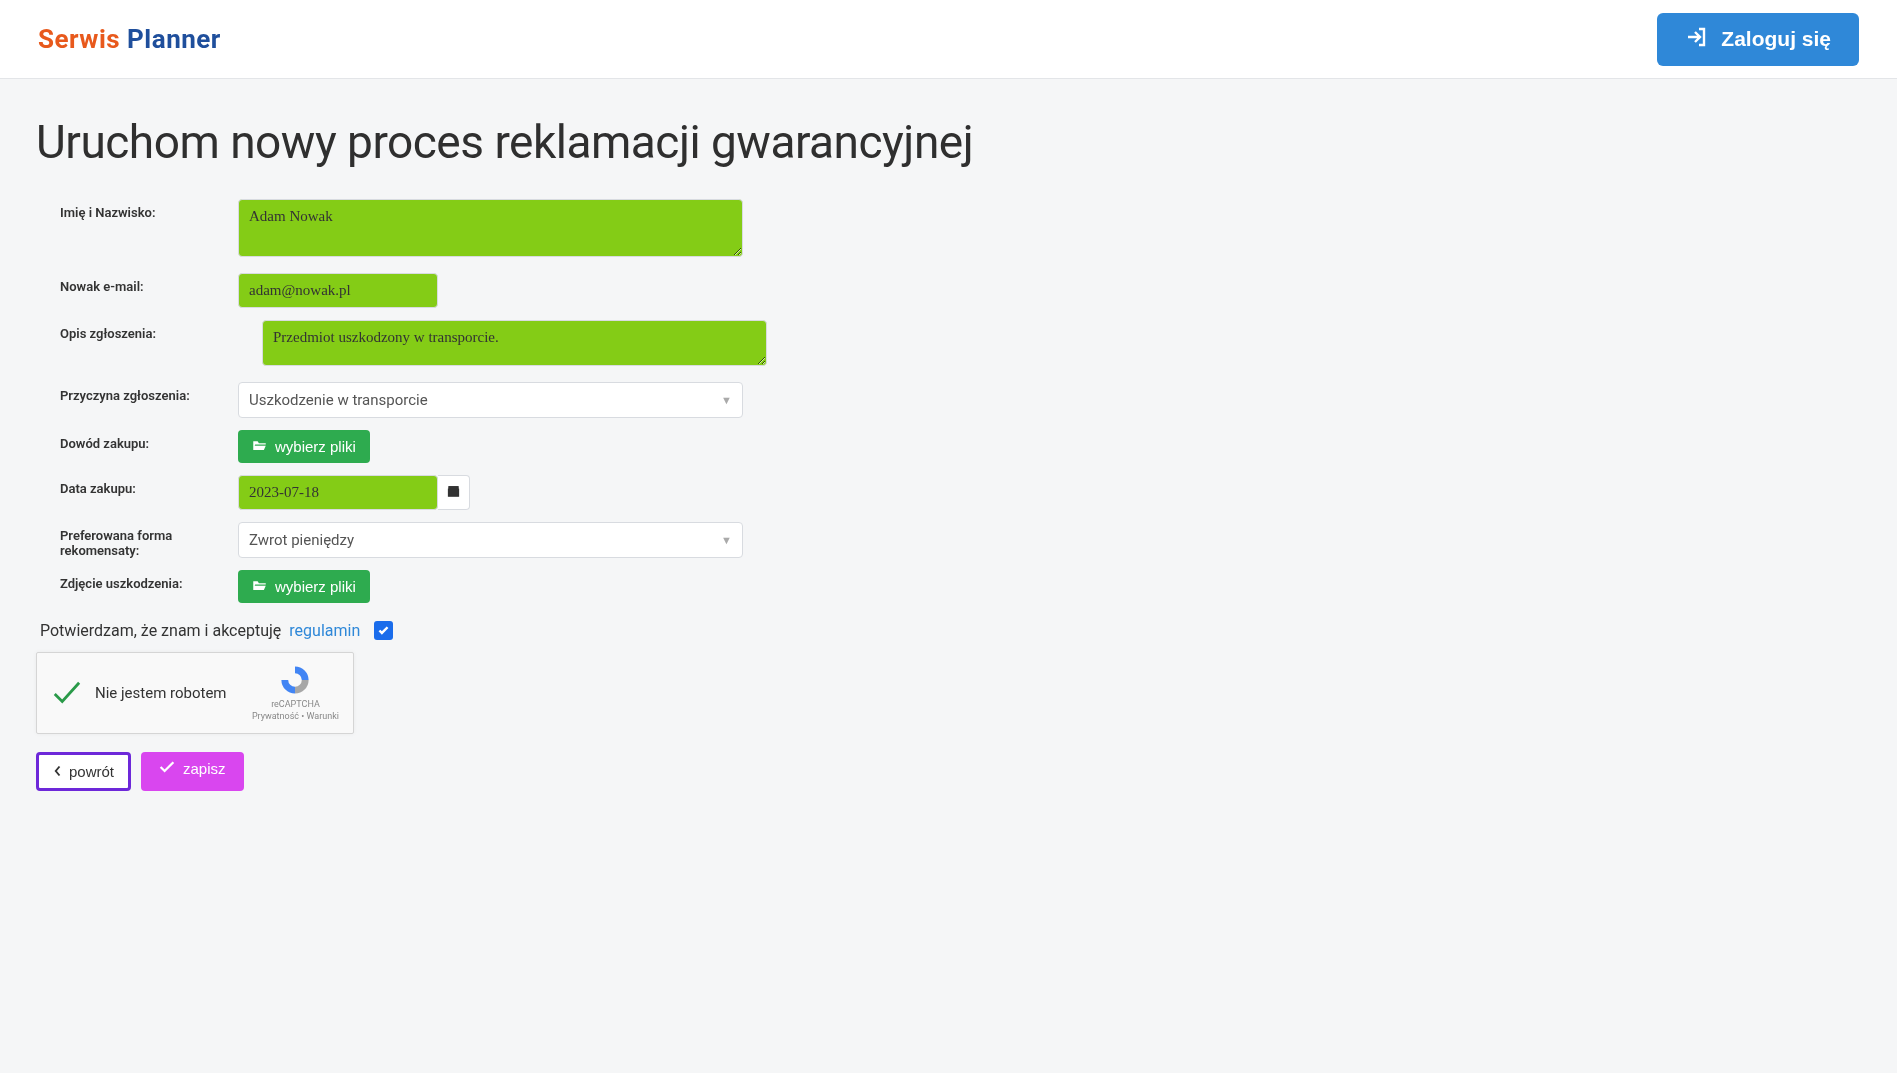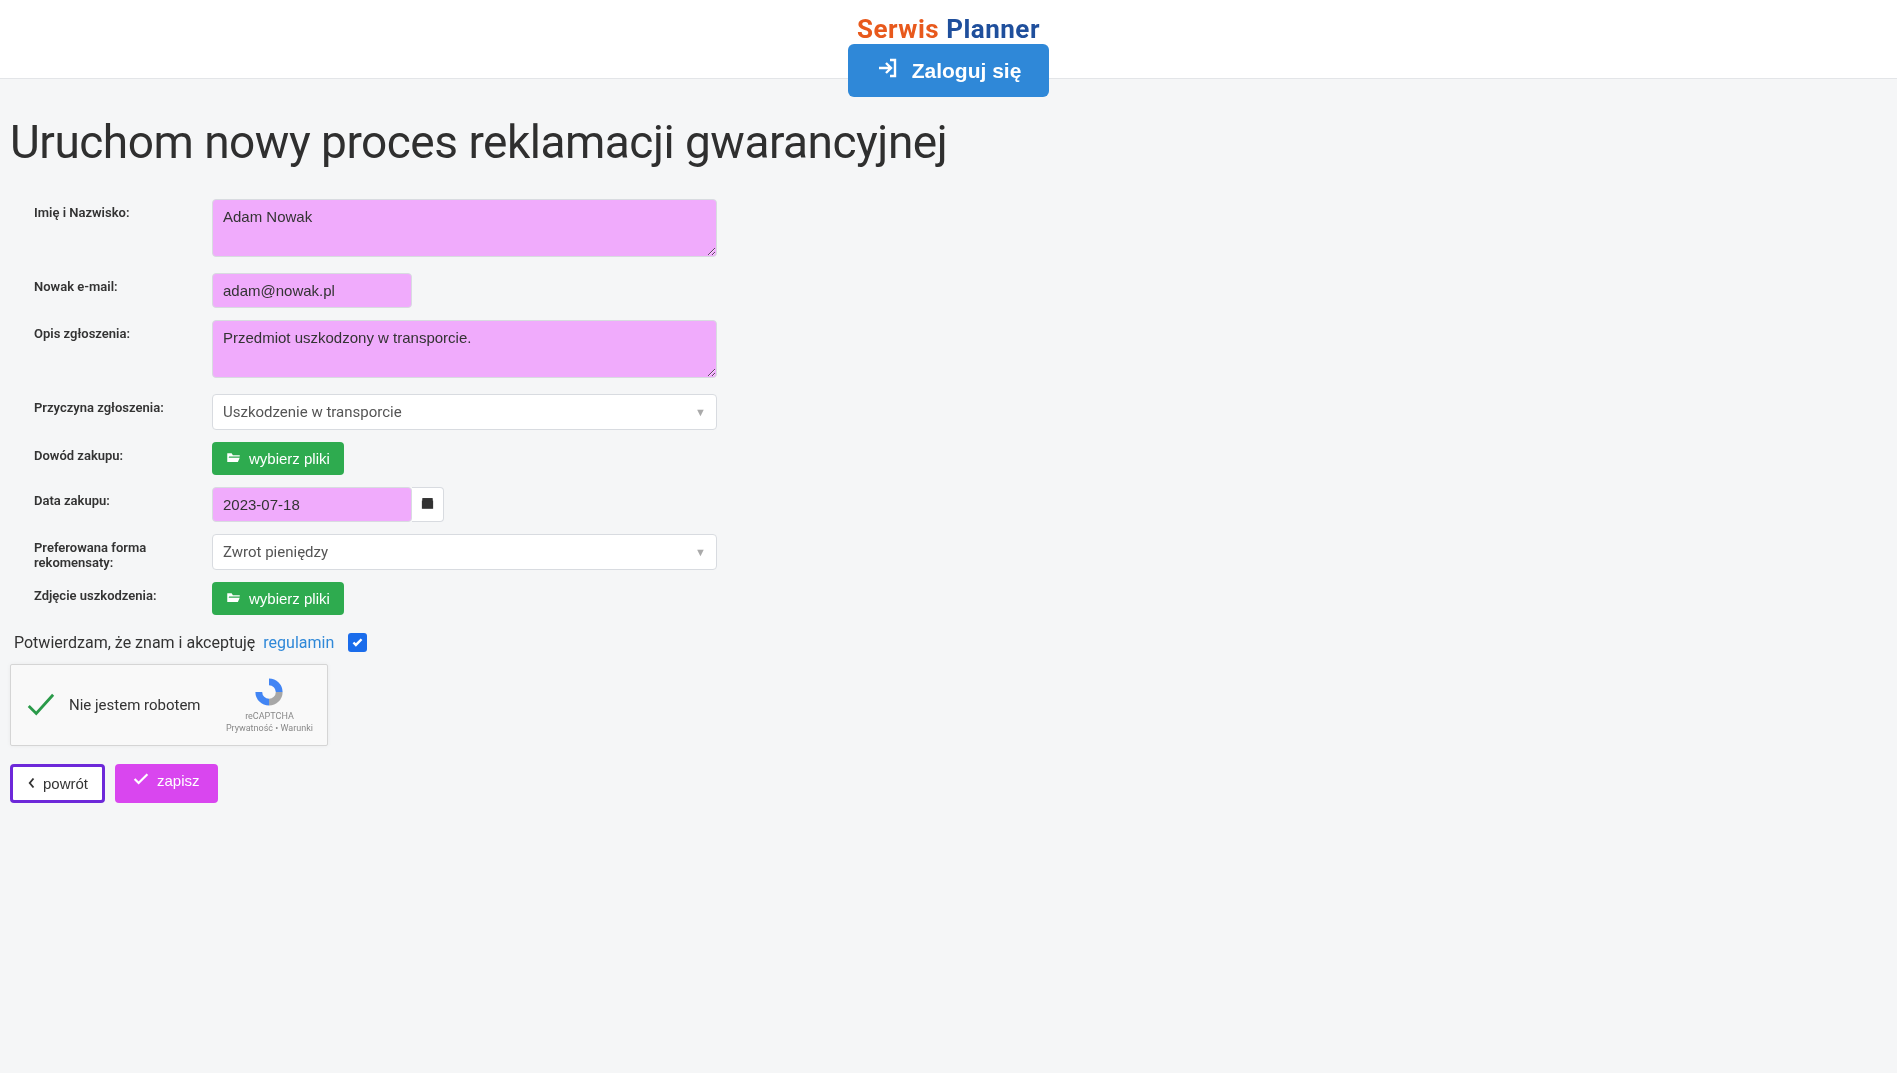--- a/index.html
+++ b/index.html
@@ -17,7 +17,6 @@
   align-items: center;
   justify-content: space-between;
   height: 79px;
-  flex-direction: column;
 }
 .logo { font-weight: 700; font-size: 26px; letter-spacing: 0.5px; }
 .logo .l1 { color: #e8591c; }

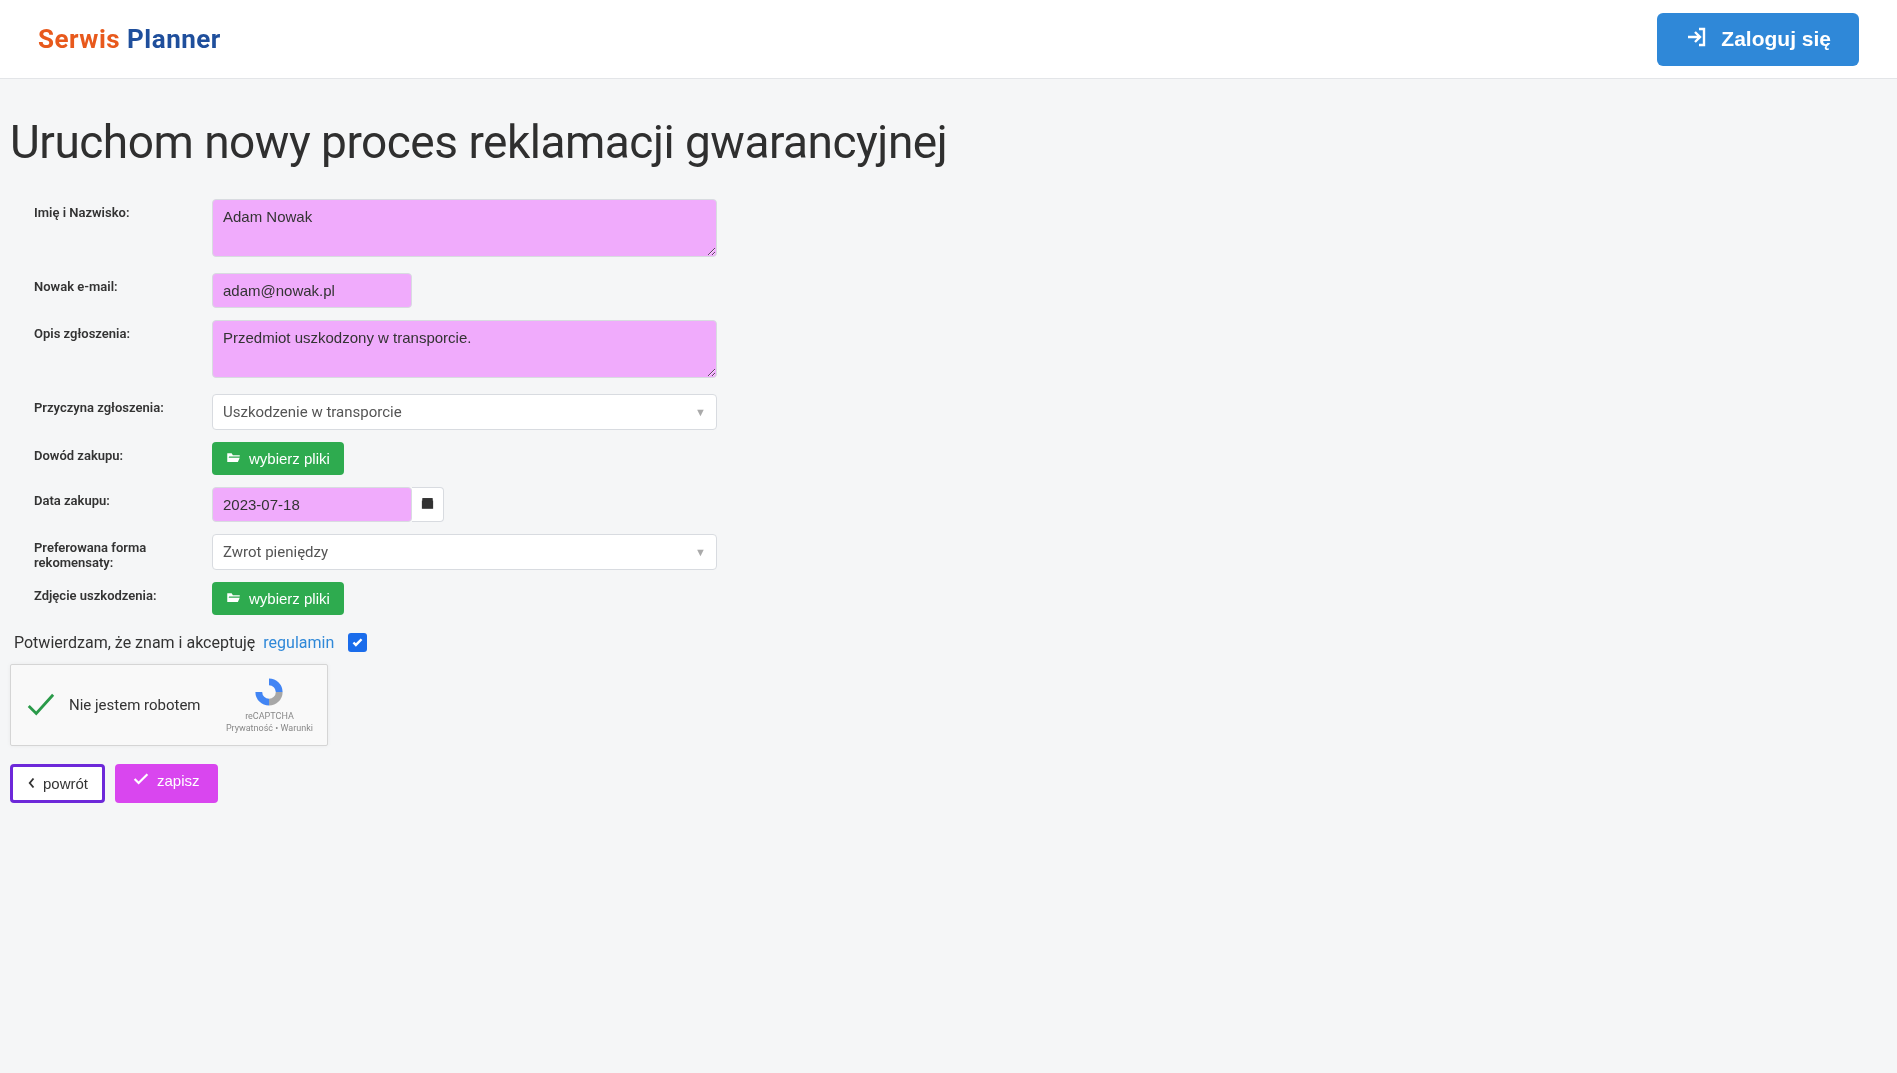--- a/index.html
+++ b/index.html
@@ -35,7 +35,7 @@
   cursor: pointer;
 }
 .login-btn svg { width: 24px; height: 24px; fill: none; stroke: #fff; stroke-width: 2.4; }
-.content { padding: 24px 18px 40px 10px; }
+.content { padding: 24px 18px 40px 36px; }
 h1 {
   font-size: 46px;
   font-weight: 400;

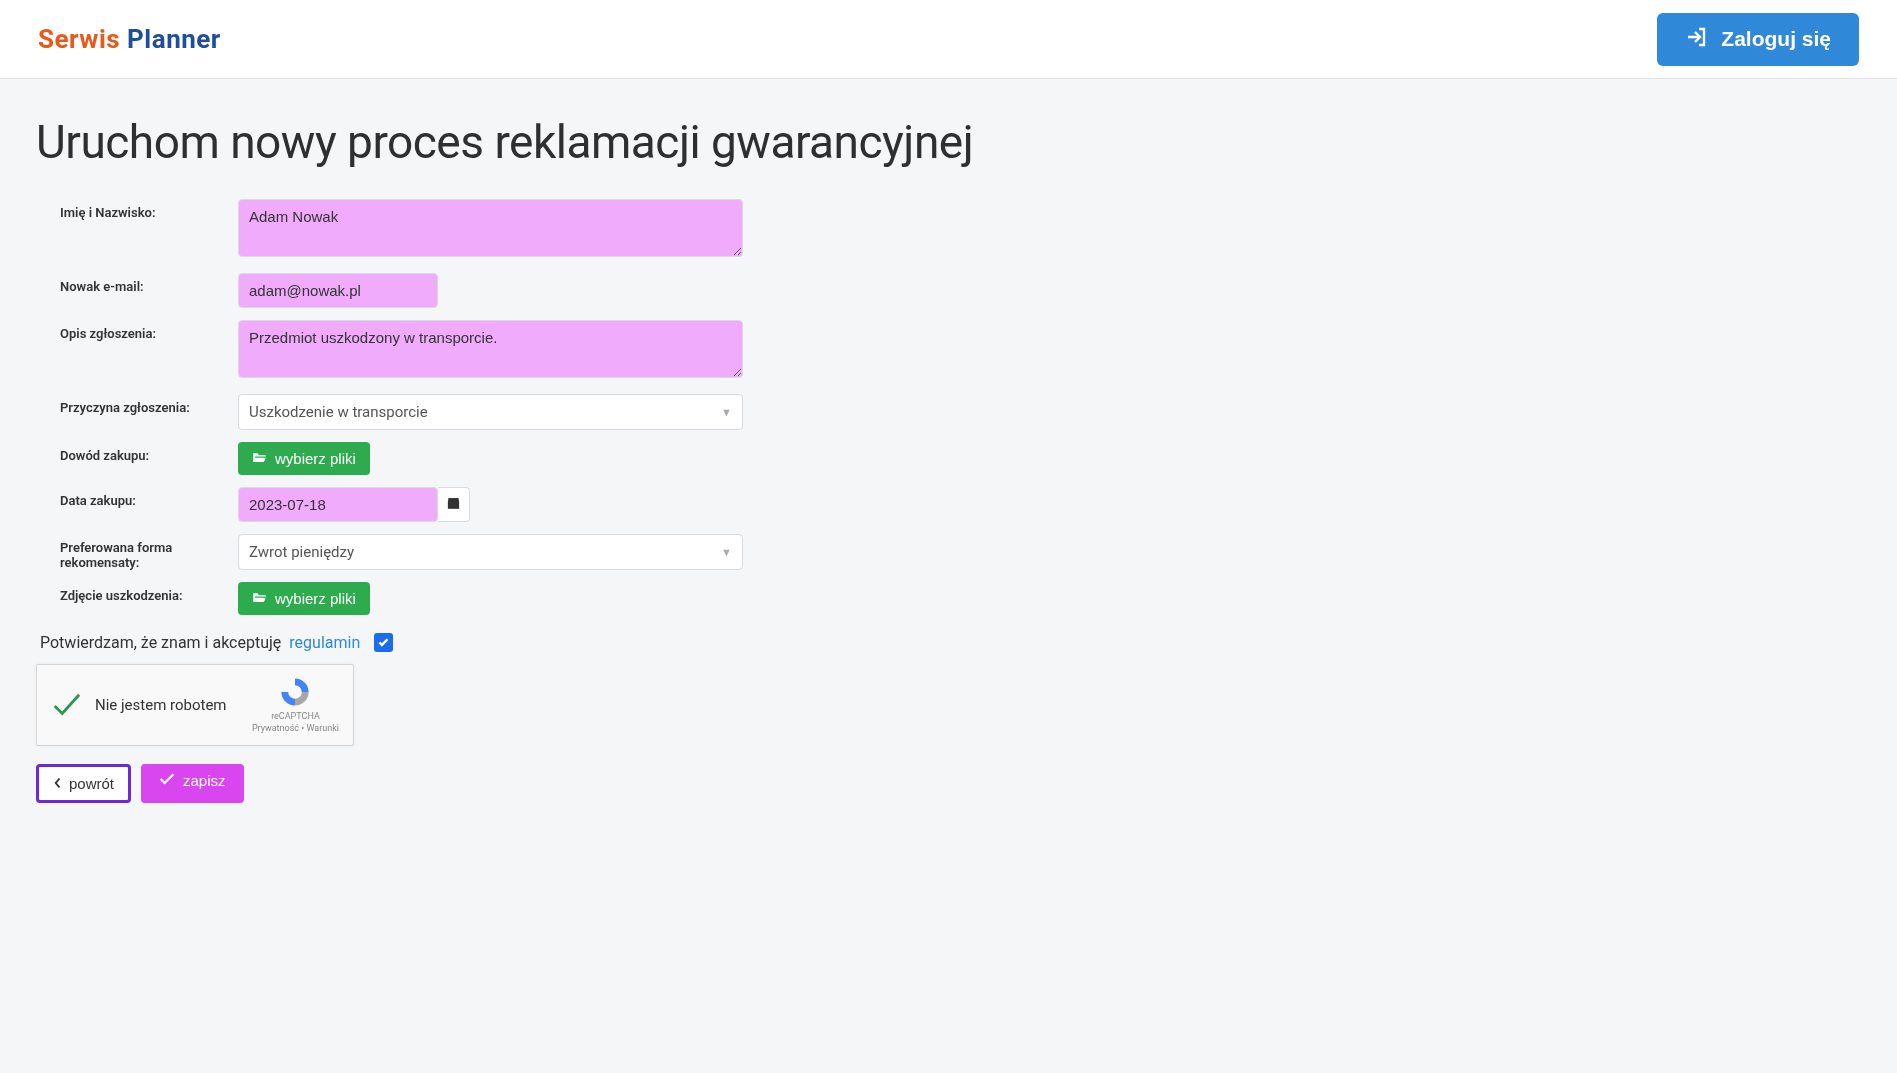--- a/index.html
+++ b/index.html
@@ -64,8 +64,8 @@
   padding: 8px 10px;
   font-size: 15px;
   color: #333;
-  background: #f0abfc;
-  font-family: Liberation Sans, sans-serif;
+  background: #84cc16;
+  font-family: Liberation Serif, serif;
 }
 textarea { width: 505px; resize: both; }
 .ta-name { height: 58px; }

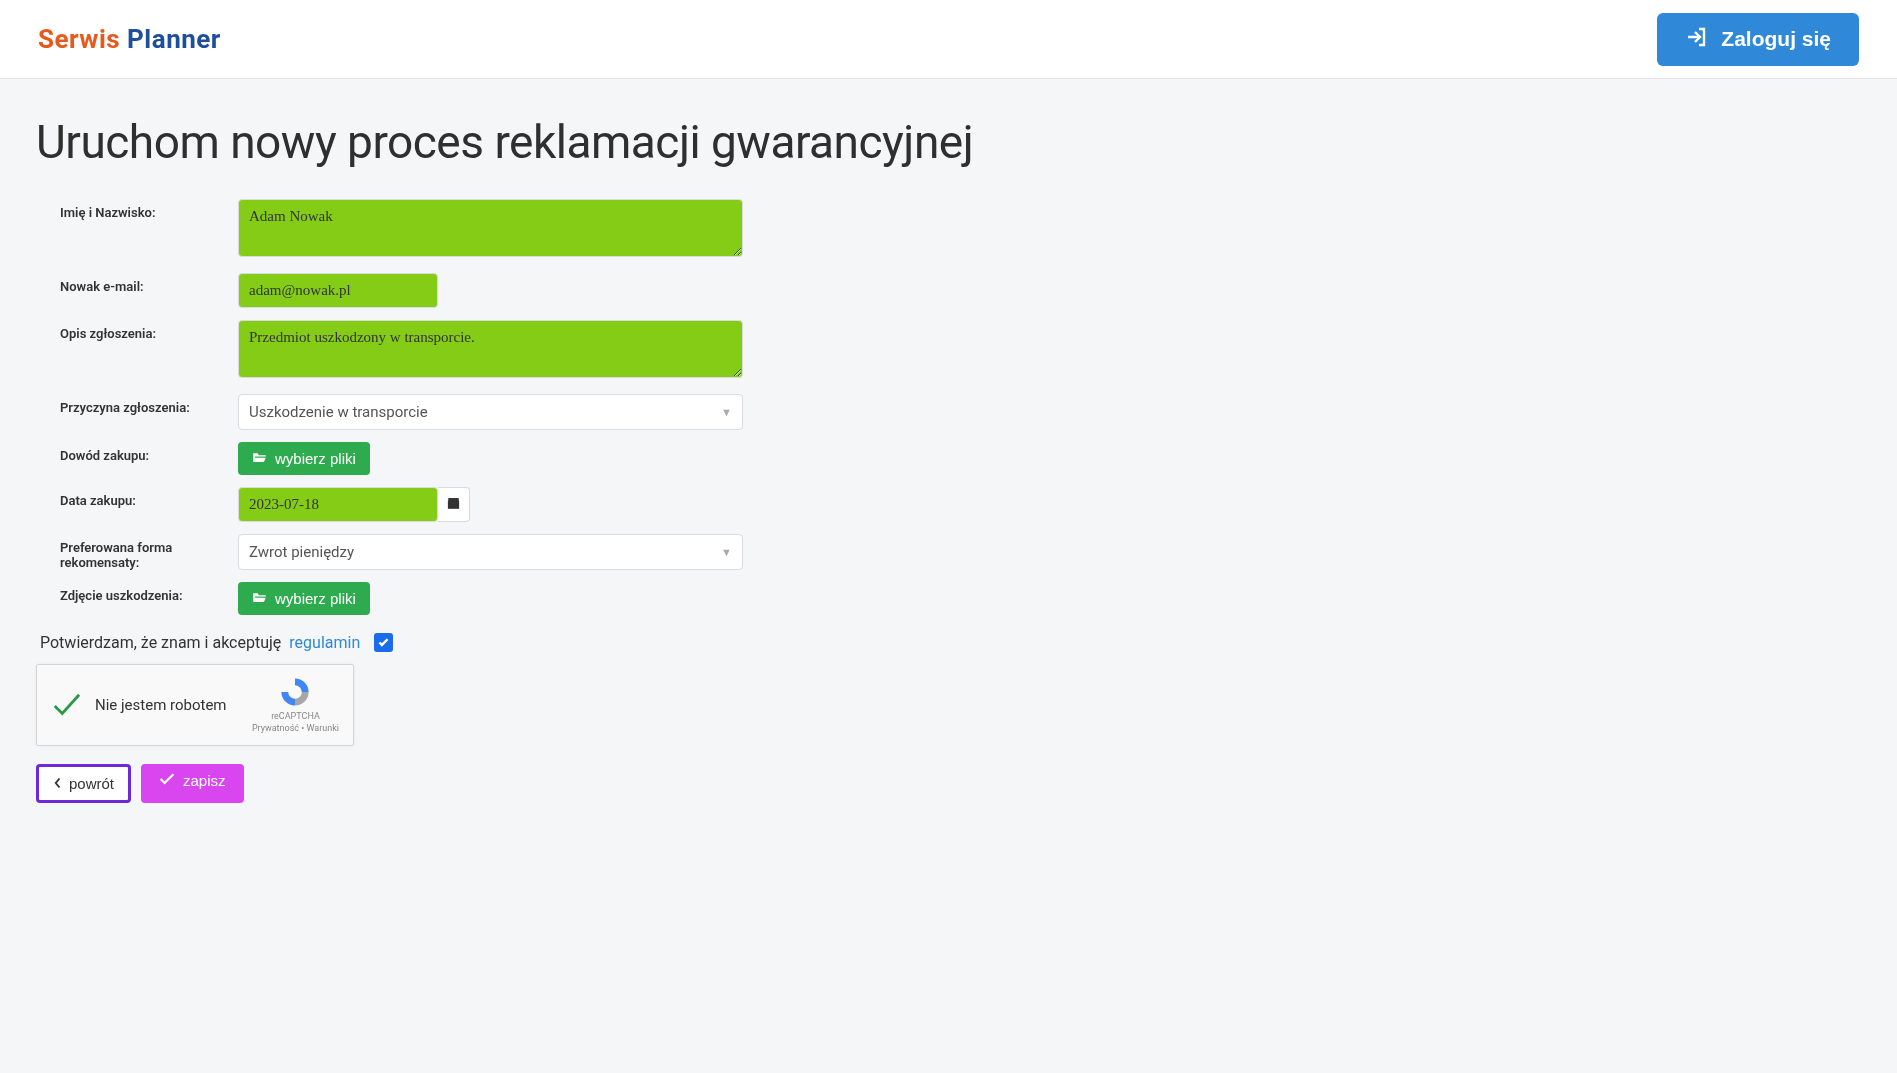--- a/index.html
+++ b/index.html
@@ -69,7 +69,7 @@
 }
 textarea { width: 505px; resize: both; }
 .ta-name { height: 58px; }
-.ta-desc { height: 58px; }
+.ta-desc { height: 46px; margin-left: 24px; }
 input.email { width: 200px; }
 .select-box {
   width: 505px;

